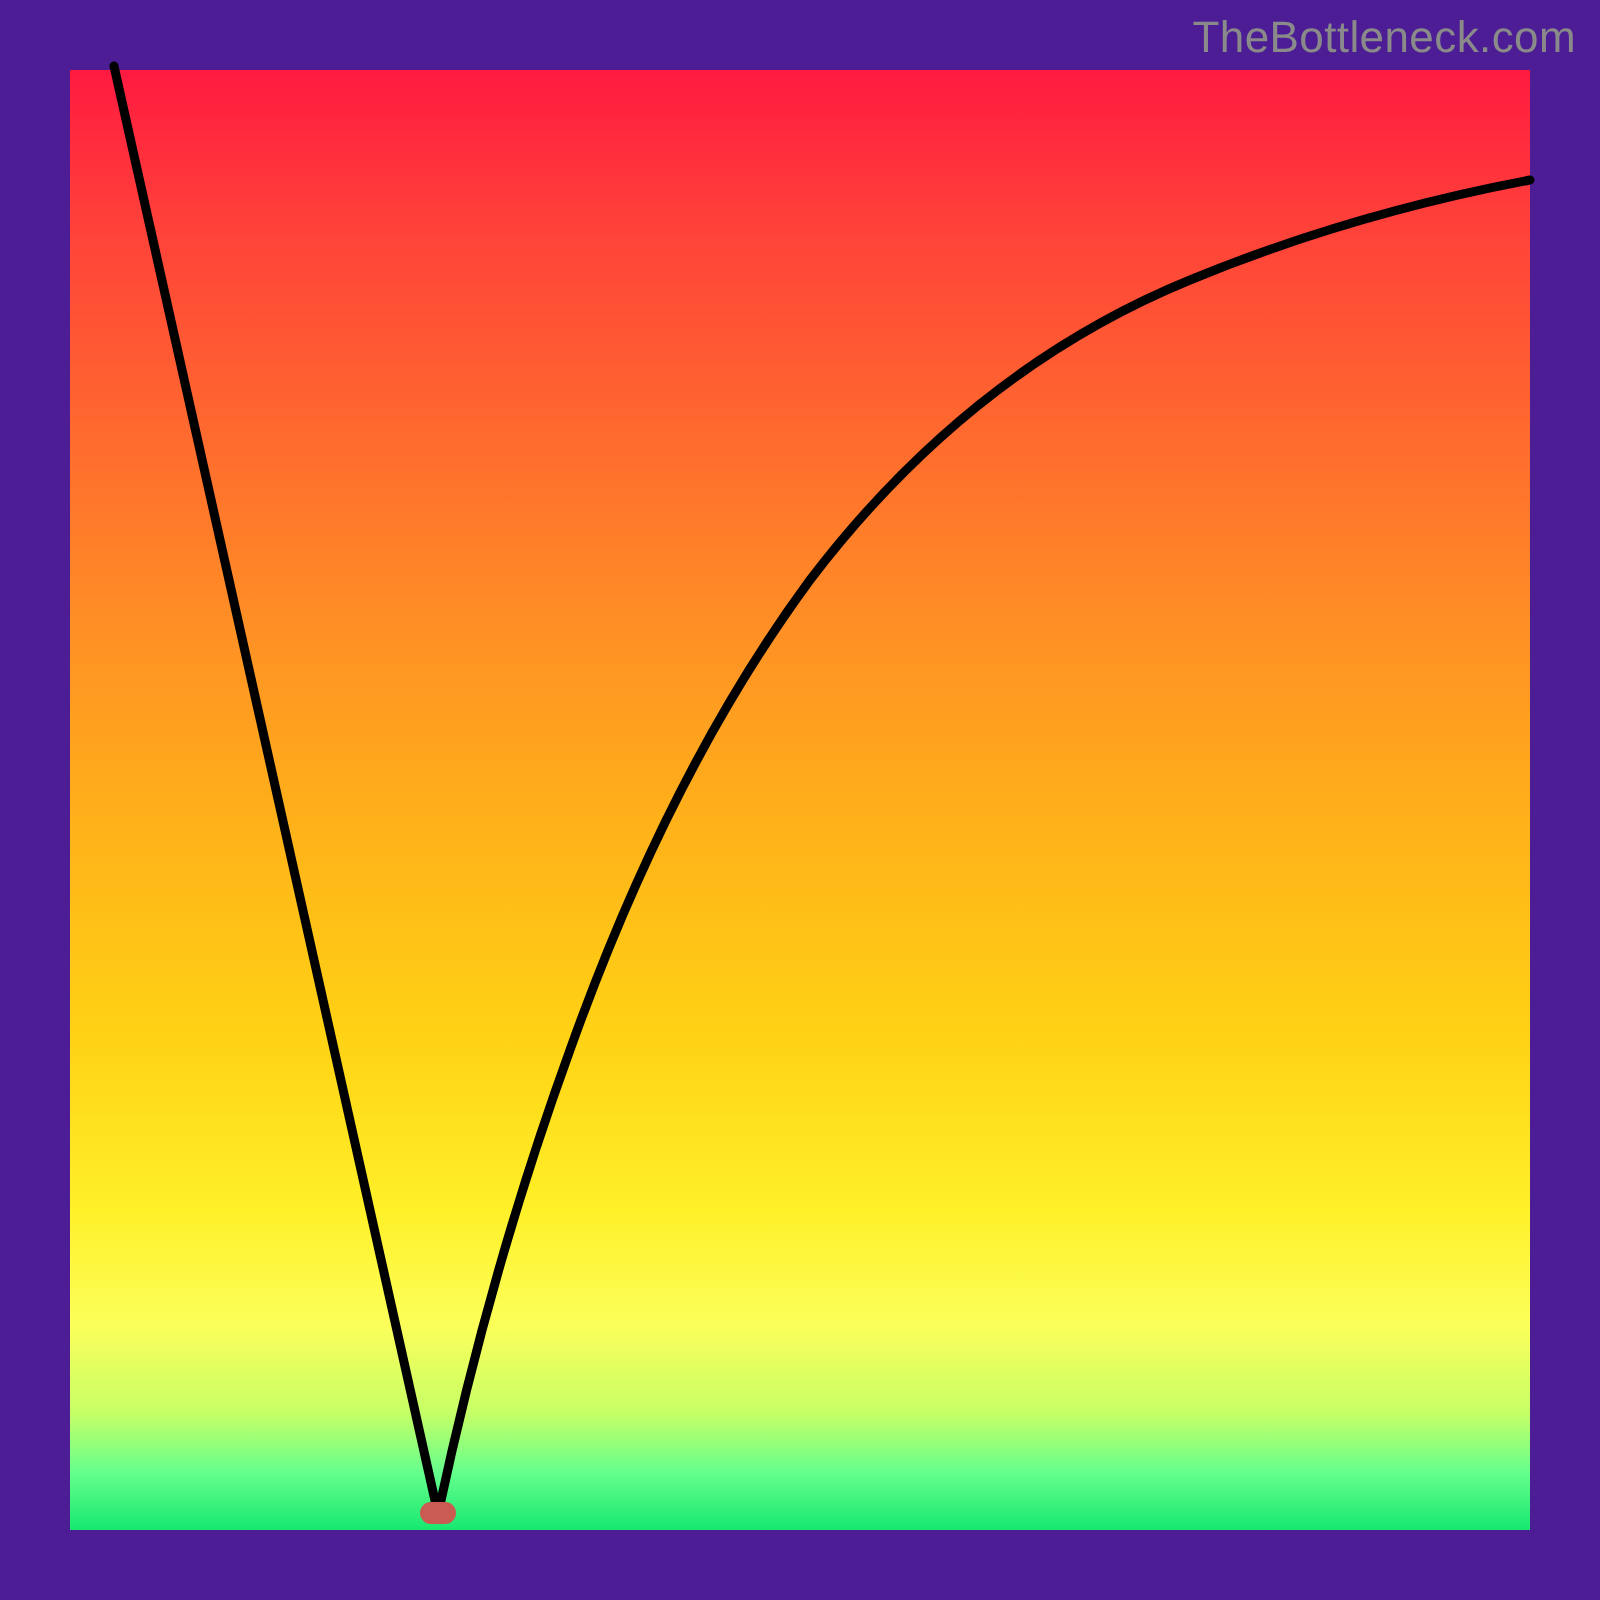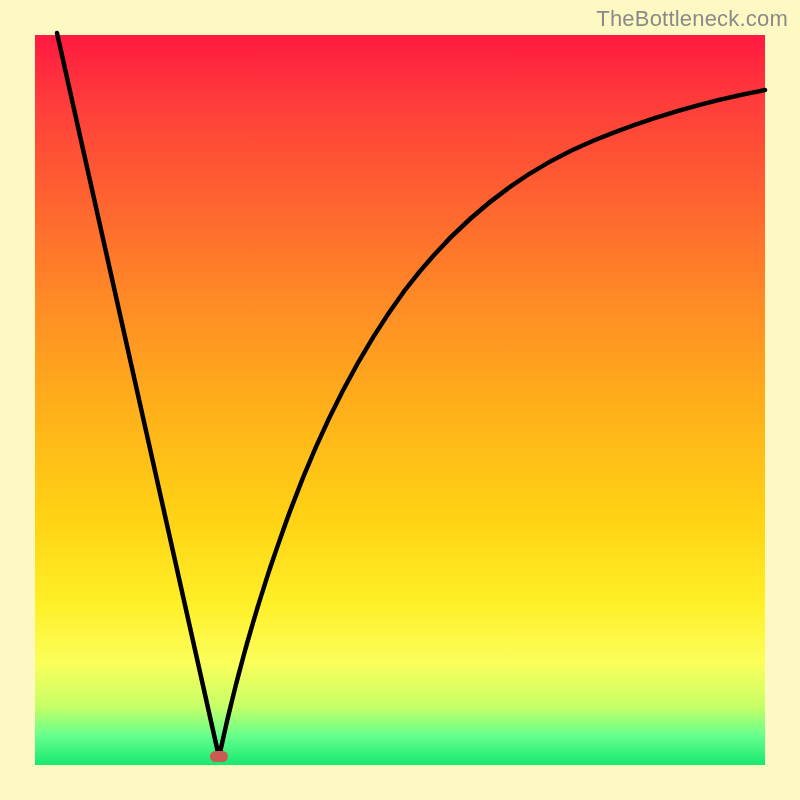--- a/index.html
+++ b/index.html
@@ -17,7 +17,7 @@
     top: 0;
     width: 800px;
     height: 800px;
-    background: #fef9c3;
+    background: #4c1d95;
   }
   .plot-area {
     position: absolute;

